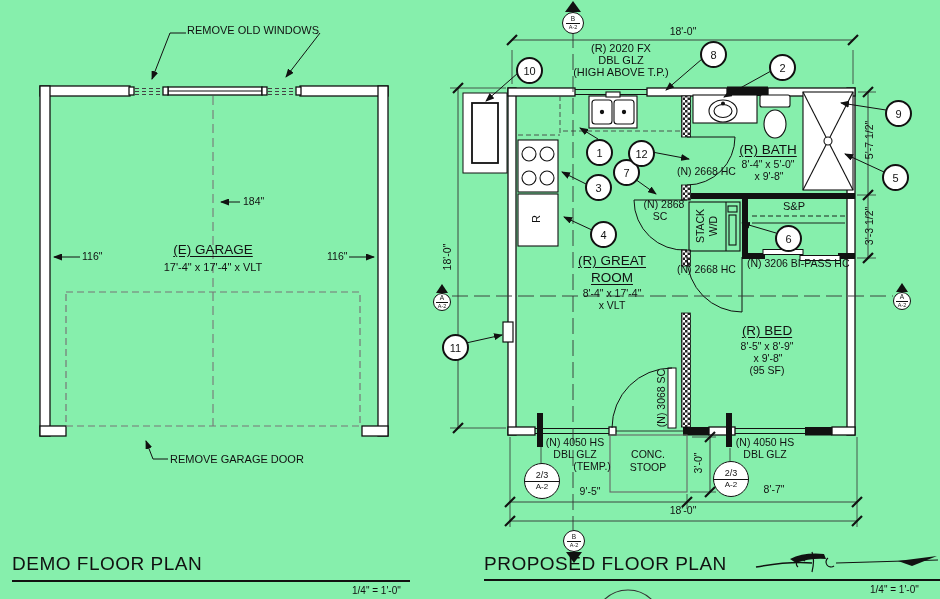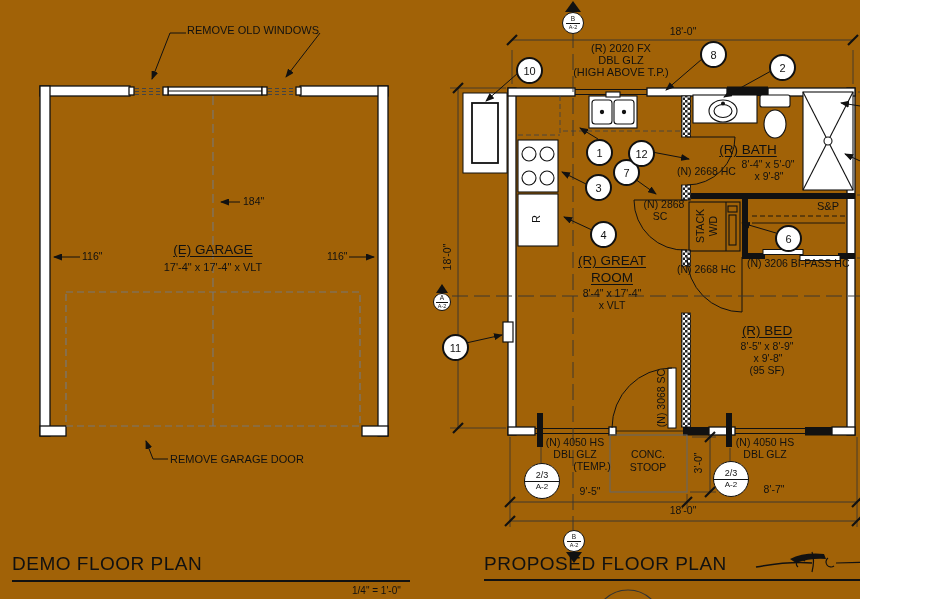--- a/index.html
+++ b/index.html
@@ -3,7 +3,7 @@
 <meta charset="utf-8">
 <style>
   html,body{margin:0;padding:0;background:#fff;}
-  .canvas{position:relative;width:860px;height:599px;background:#a16207;overflow:hidden;
+  .canvas{position:relative;width:940px;height:599px;background:#86efac;overflow:hidden;
           font-family:"Liberation Sans",sans-serif;color:#111;}
   .canvas svg{position:absolute;left:0;top:0;}
   .lbl{position:absolute;font-size:11px;line-height:1.1;white-space:nowrap;z-index:3;}

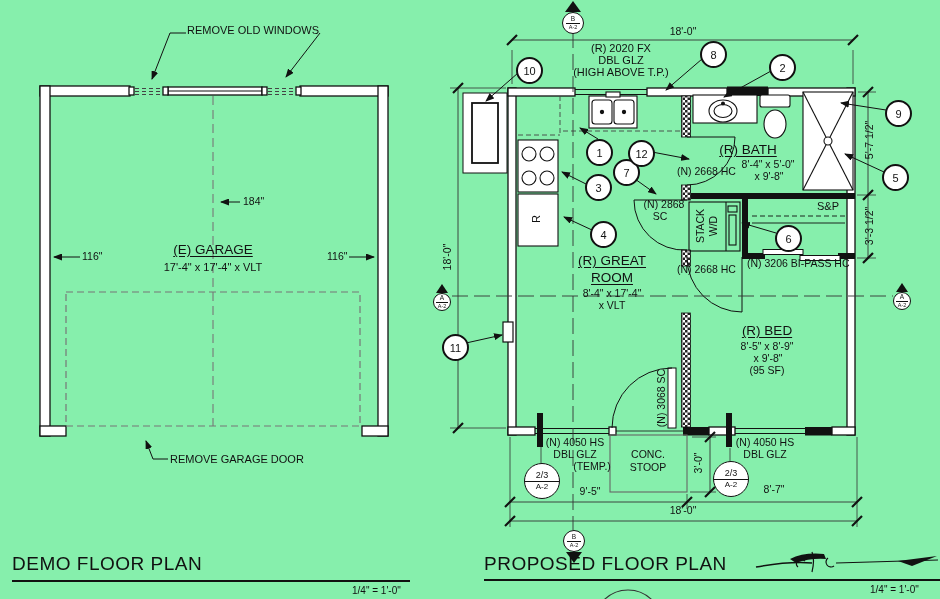--- a/index.html
+++ b/index.html
@@ -276,7 +276,7 @@
 <div class="lbl rot sm" style="left:448px;top:257px;">18'-0"</div>
 <div class="lbl rot sm" style="left:870px;top:140px;">5'-7 1/2"</div>
 <div class="lbl rot sm" style="left:870px;top:226px;">3'-3 1/2"</div>
-<div class="lbl ctr room" style="left:748px;top:143px;">(R) BATH</div>
+<div class="lbl ctr room" style="left:768px;top:143px;">(R) BATH</div>
 <div class="lbl ctr sm" style="left:768px;top:159px;">8'-4" x 5'-0"</div>
 <div class="lbl ctr sm" style="left:769px;top:171px;">x 9'-8"</div>
 <div class="lbl ctr room" style="left:612px;top:254px;">(R) GREAT</div>

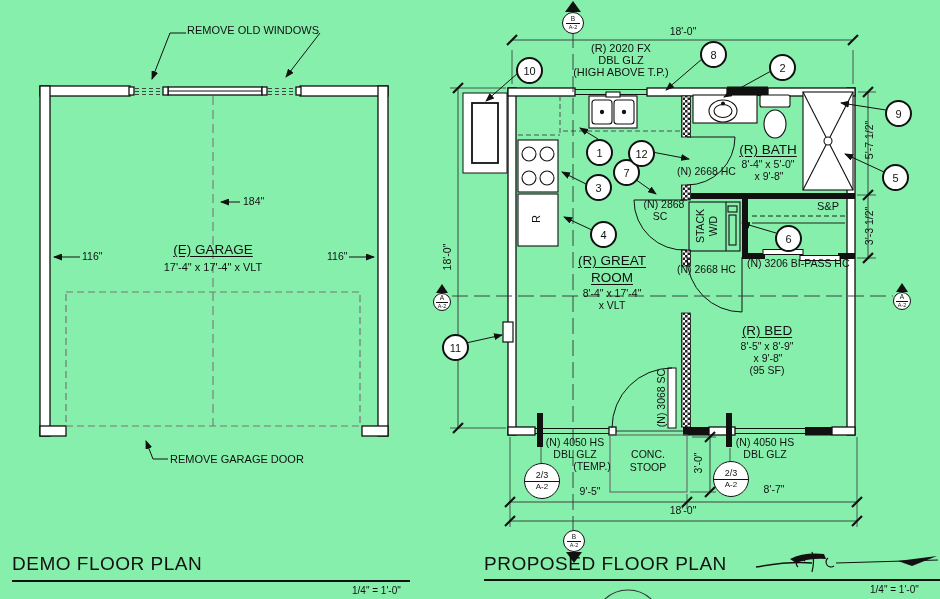--- a/index.html
+++ b/index.html
@@ -287,7 +287,7 @@
 <div class="lbl ctr sm" style="left:767px;top:341px;">8'-5" x 8'-9"</div>
 <div class="lbl ctr sm" style="left:768px;top:353px;">x 9'-8"</div>
 <div class="lbl ctr sm" style="left:767px;top:365px;">(95 SF)</div>
-<div class="lbl ctr" style="left:828px;top:200px;">S&amp;P</div>
+<div class="lbl ctr" style="left:794px;top:200px;">S&amp;P</div>
 <div class="lbl rot sm" style="left:701px;top:226px;">STACK</div>
 <div class="lbl rot sm" style="left:714px;top:226px;">W/D</div>
 <div class="lbl rot" style="left:536px;top:219px;">R</div>

